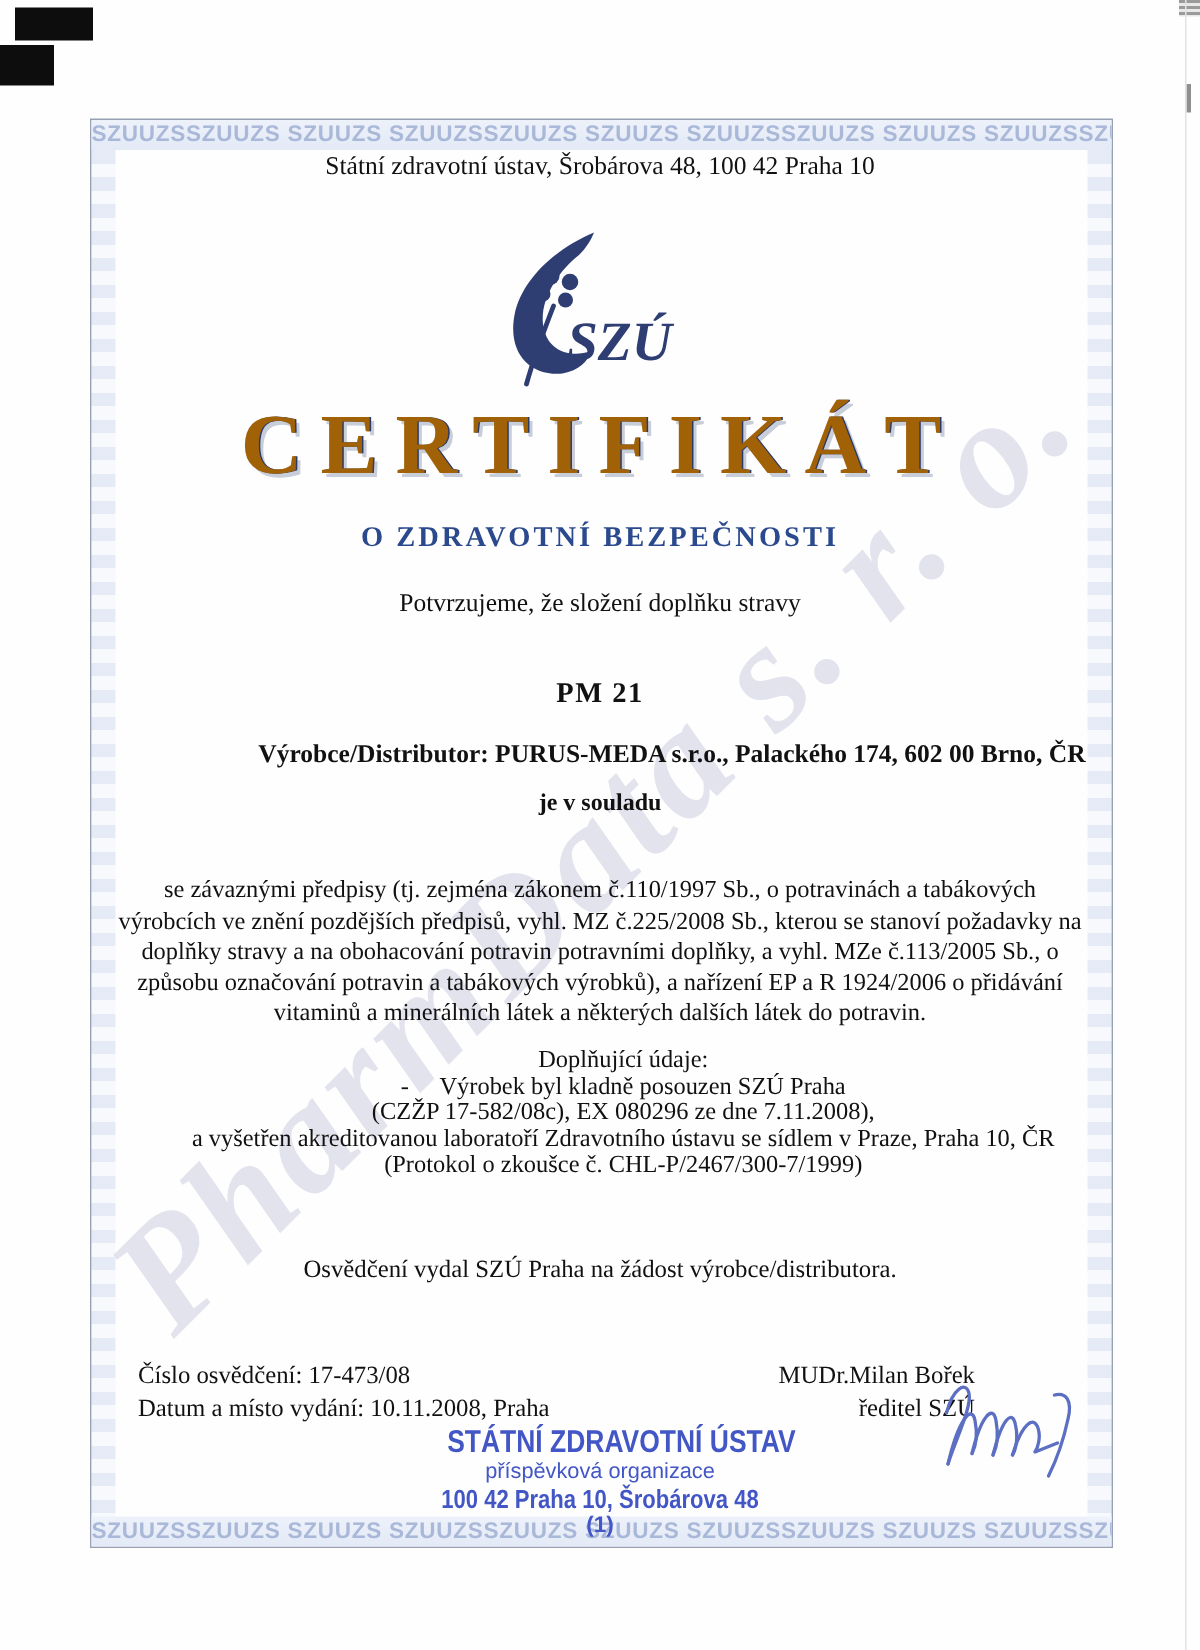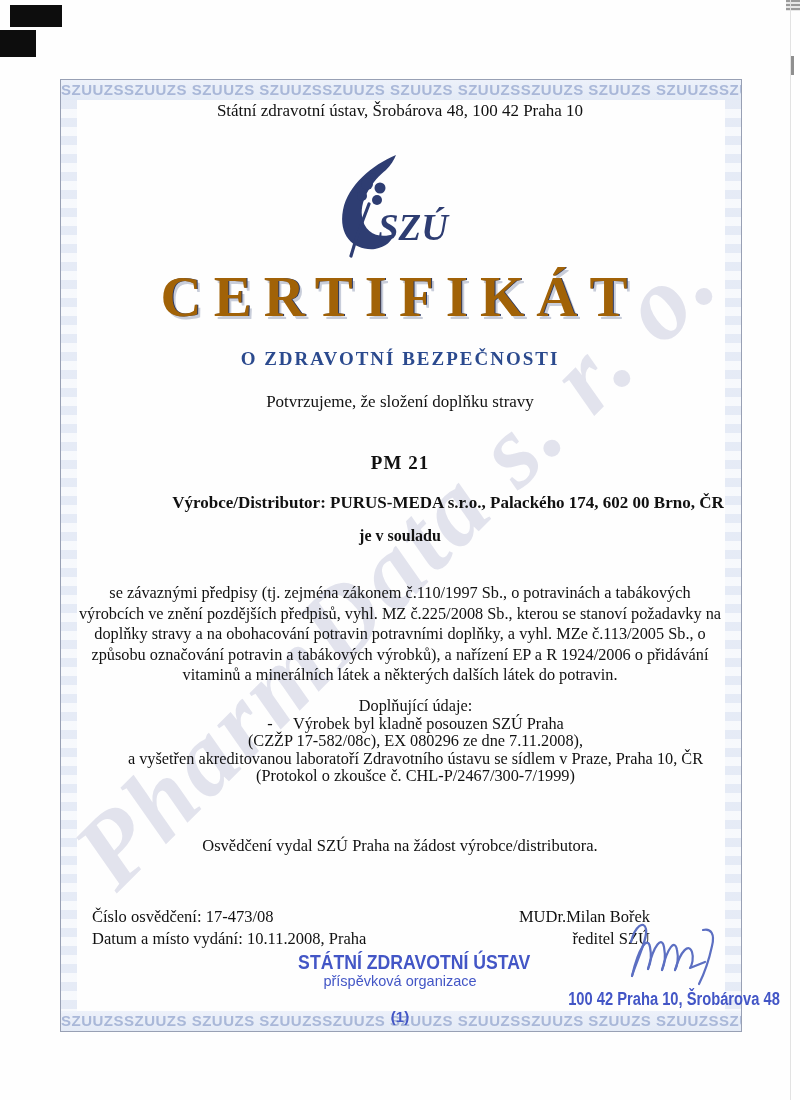--- a/index.html
+++ b/index.html
@@ -95,7 +95,7 @@
   .stamp-l1 { top: 950px; font-size: 21px; font-weight: bold; padding-left: 28px; }
   .stamp-l1 span, .stamp-l3 span { display: inline-block; transform: scaleX(0.84); }
   .stamp-l2 { top: 973px; font-size: 14.5px; }
-  .stamp-l3 { top: 989px; font-size: 17.5px; font-weight: bold; text-align: right; }
+  .stamp-l3 { top: 989px; font-size: 17.5px; font-weight: bold; }
   .stamp-l4 { top: 1008px; font-size: 15px; font-weight: bold; z-index: 3; }
 </style>
 </head>

